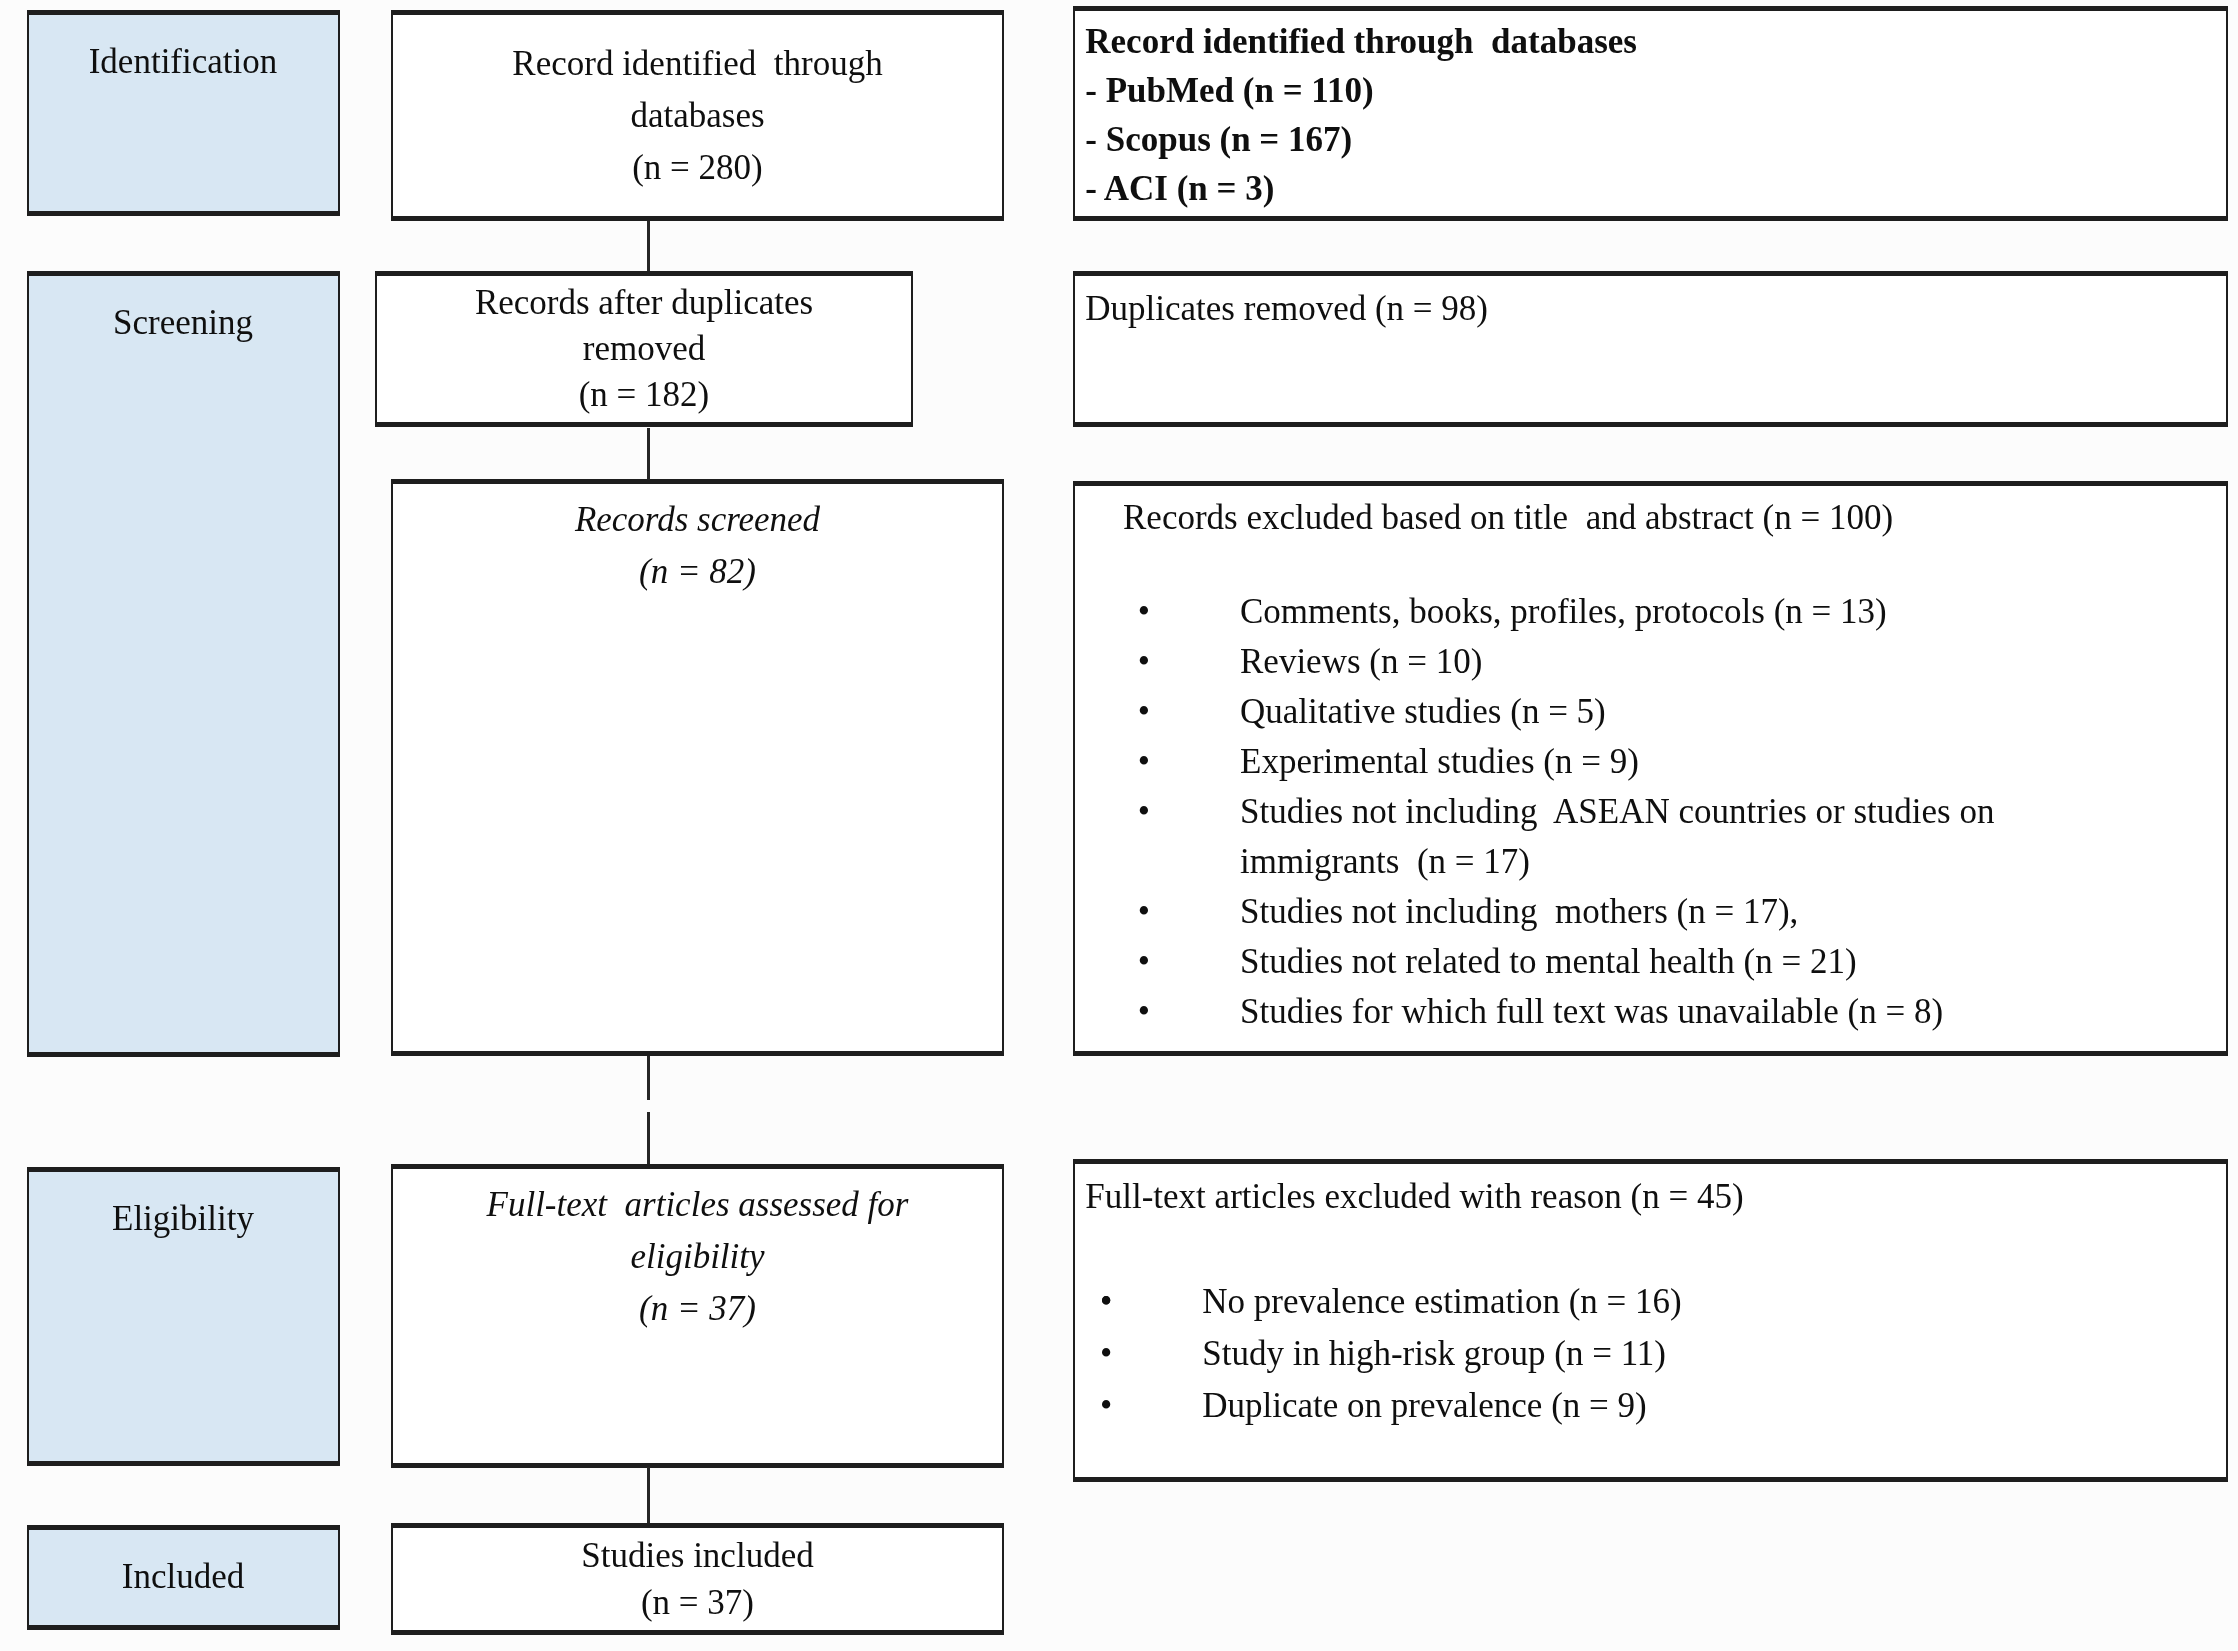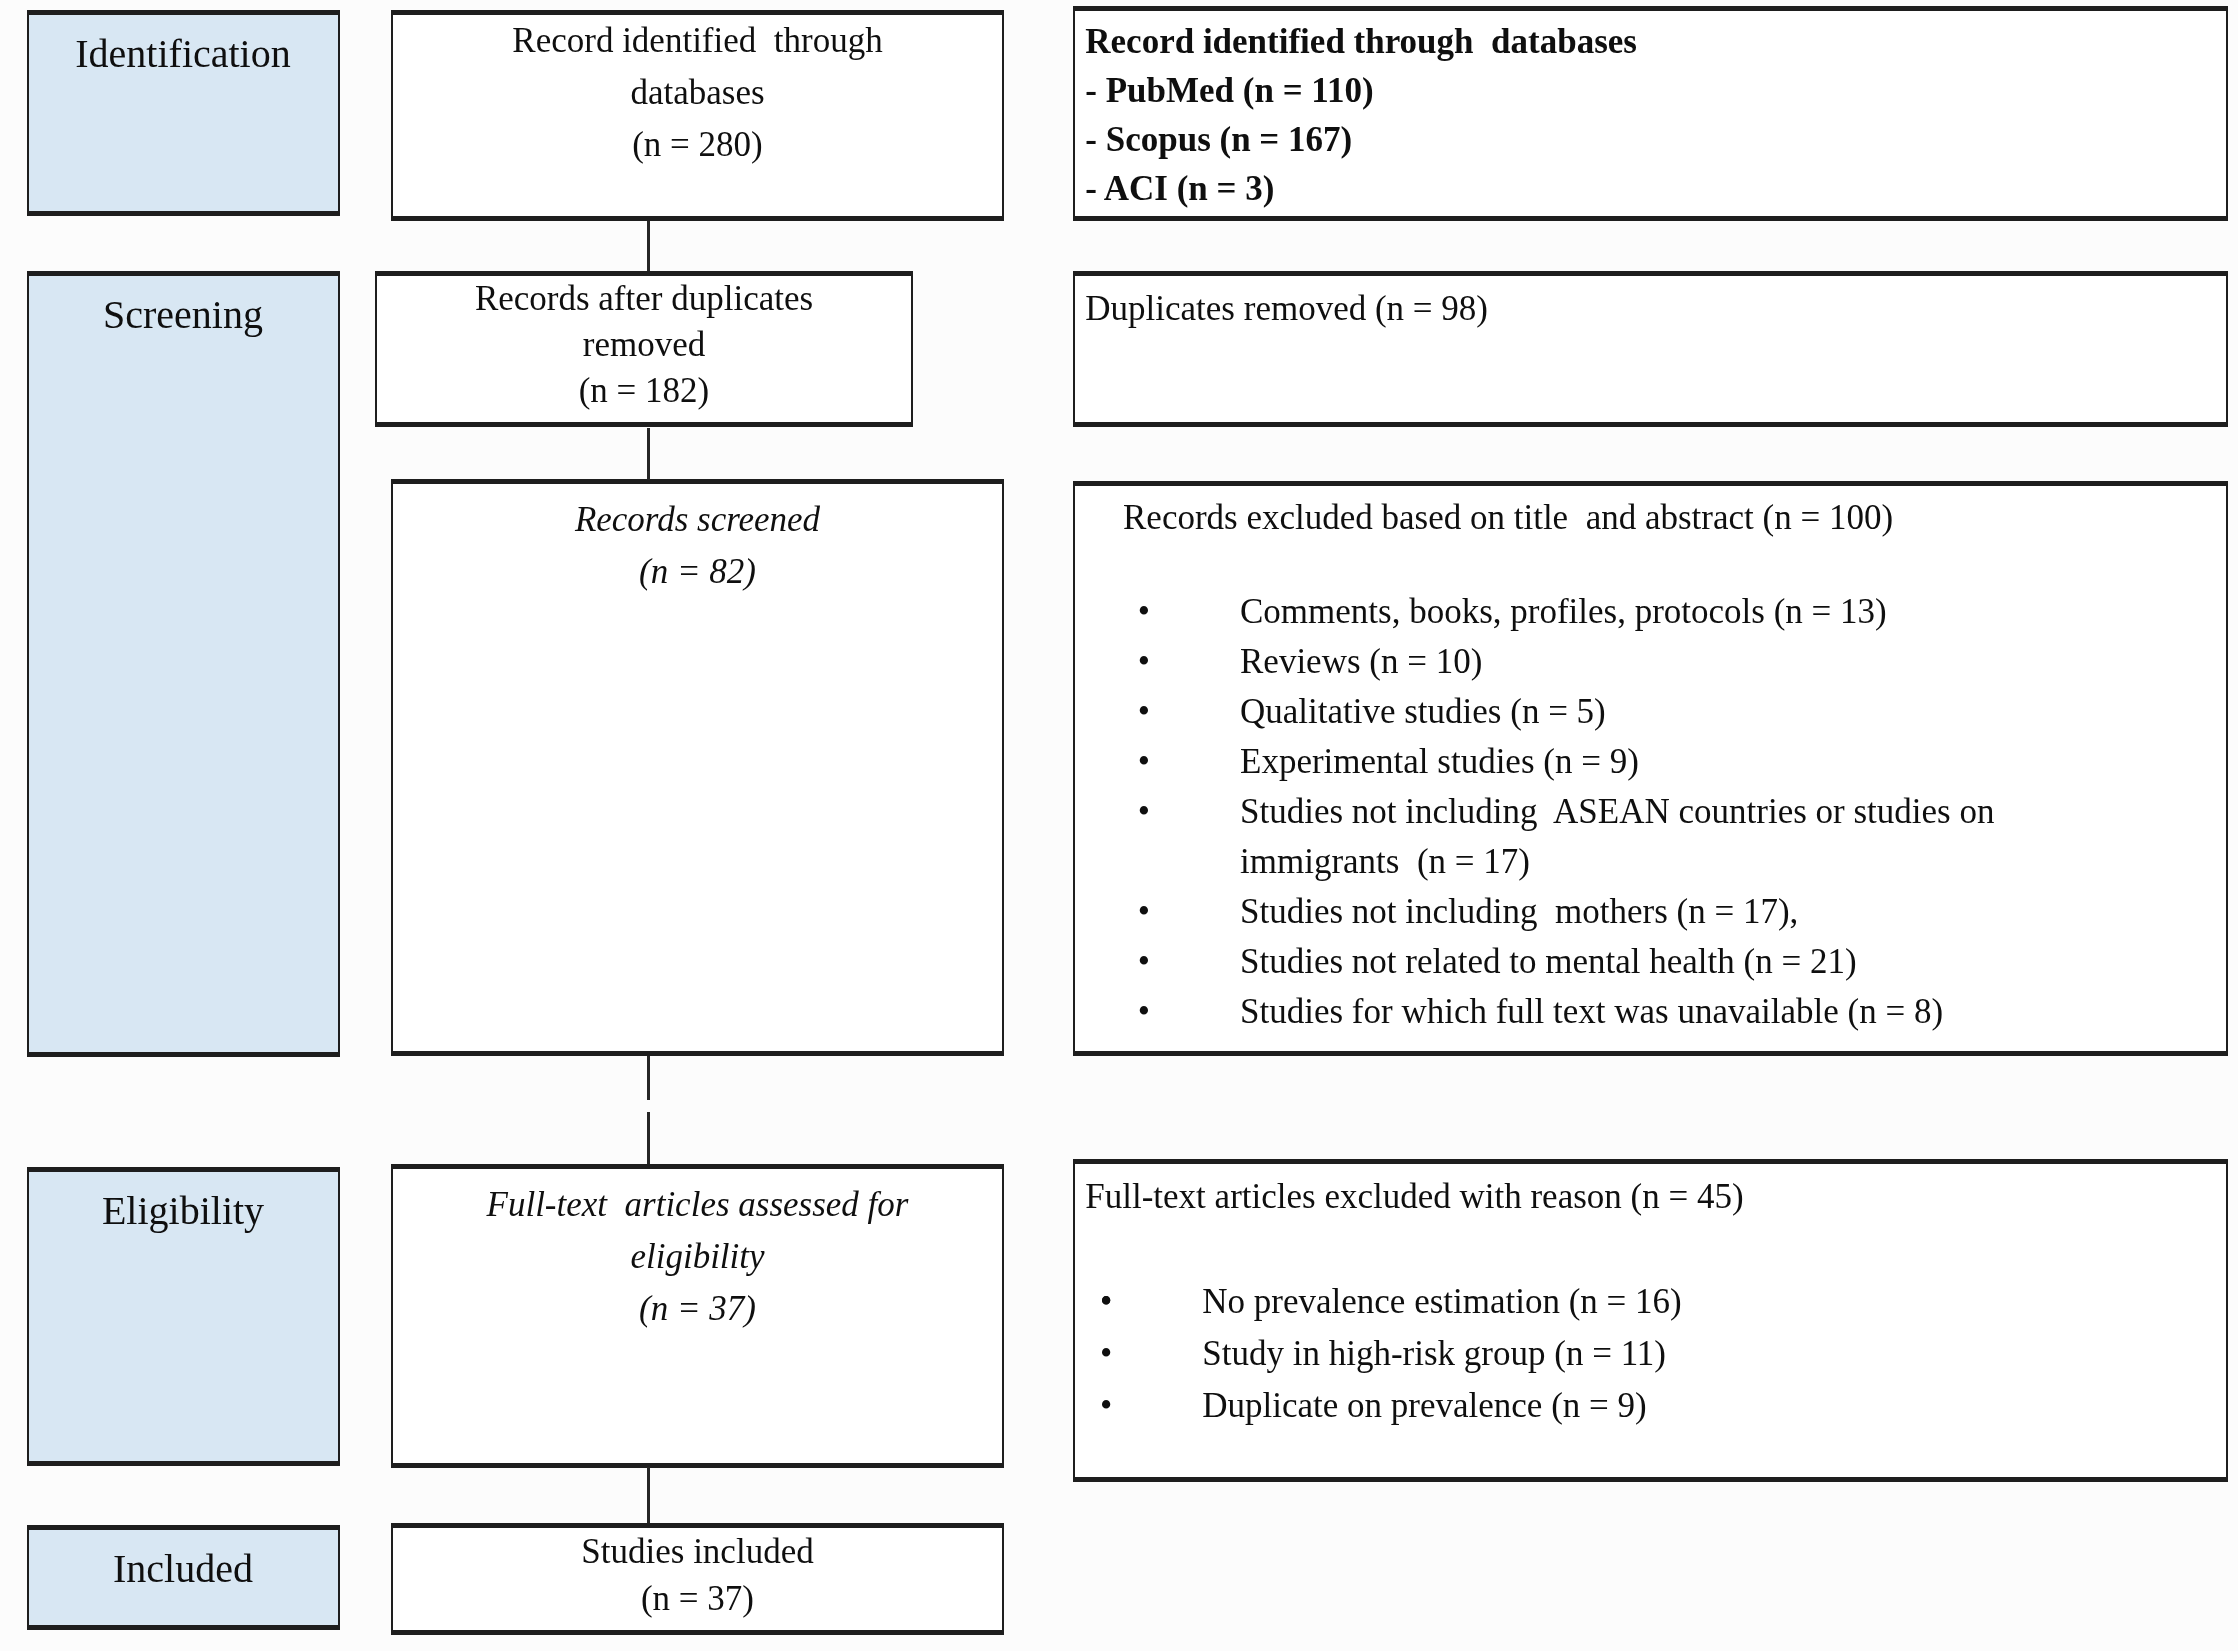--- a/index.html
+++ b/index.html
@@ -24,8 +24,8 @@
   .stage {
     background: var(--stage_fill, #d8e7f3);
     text-align: center;
-    padding-top: 21px;
-    font-size: 40px;
+    padding-top: 29px;
+    font-size: 35px;
     line-height: 35px;
   }
 

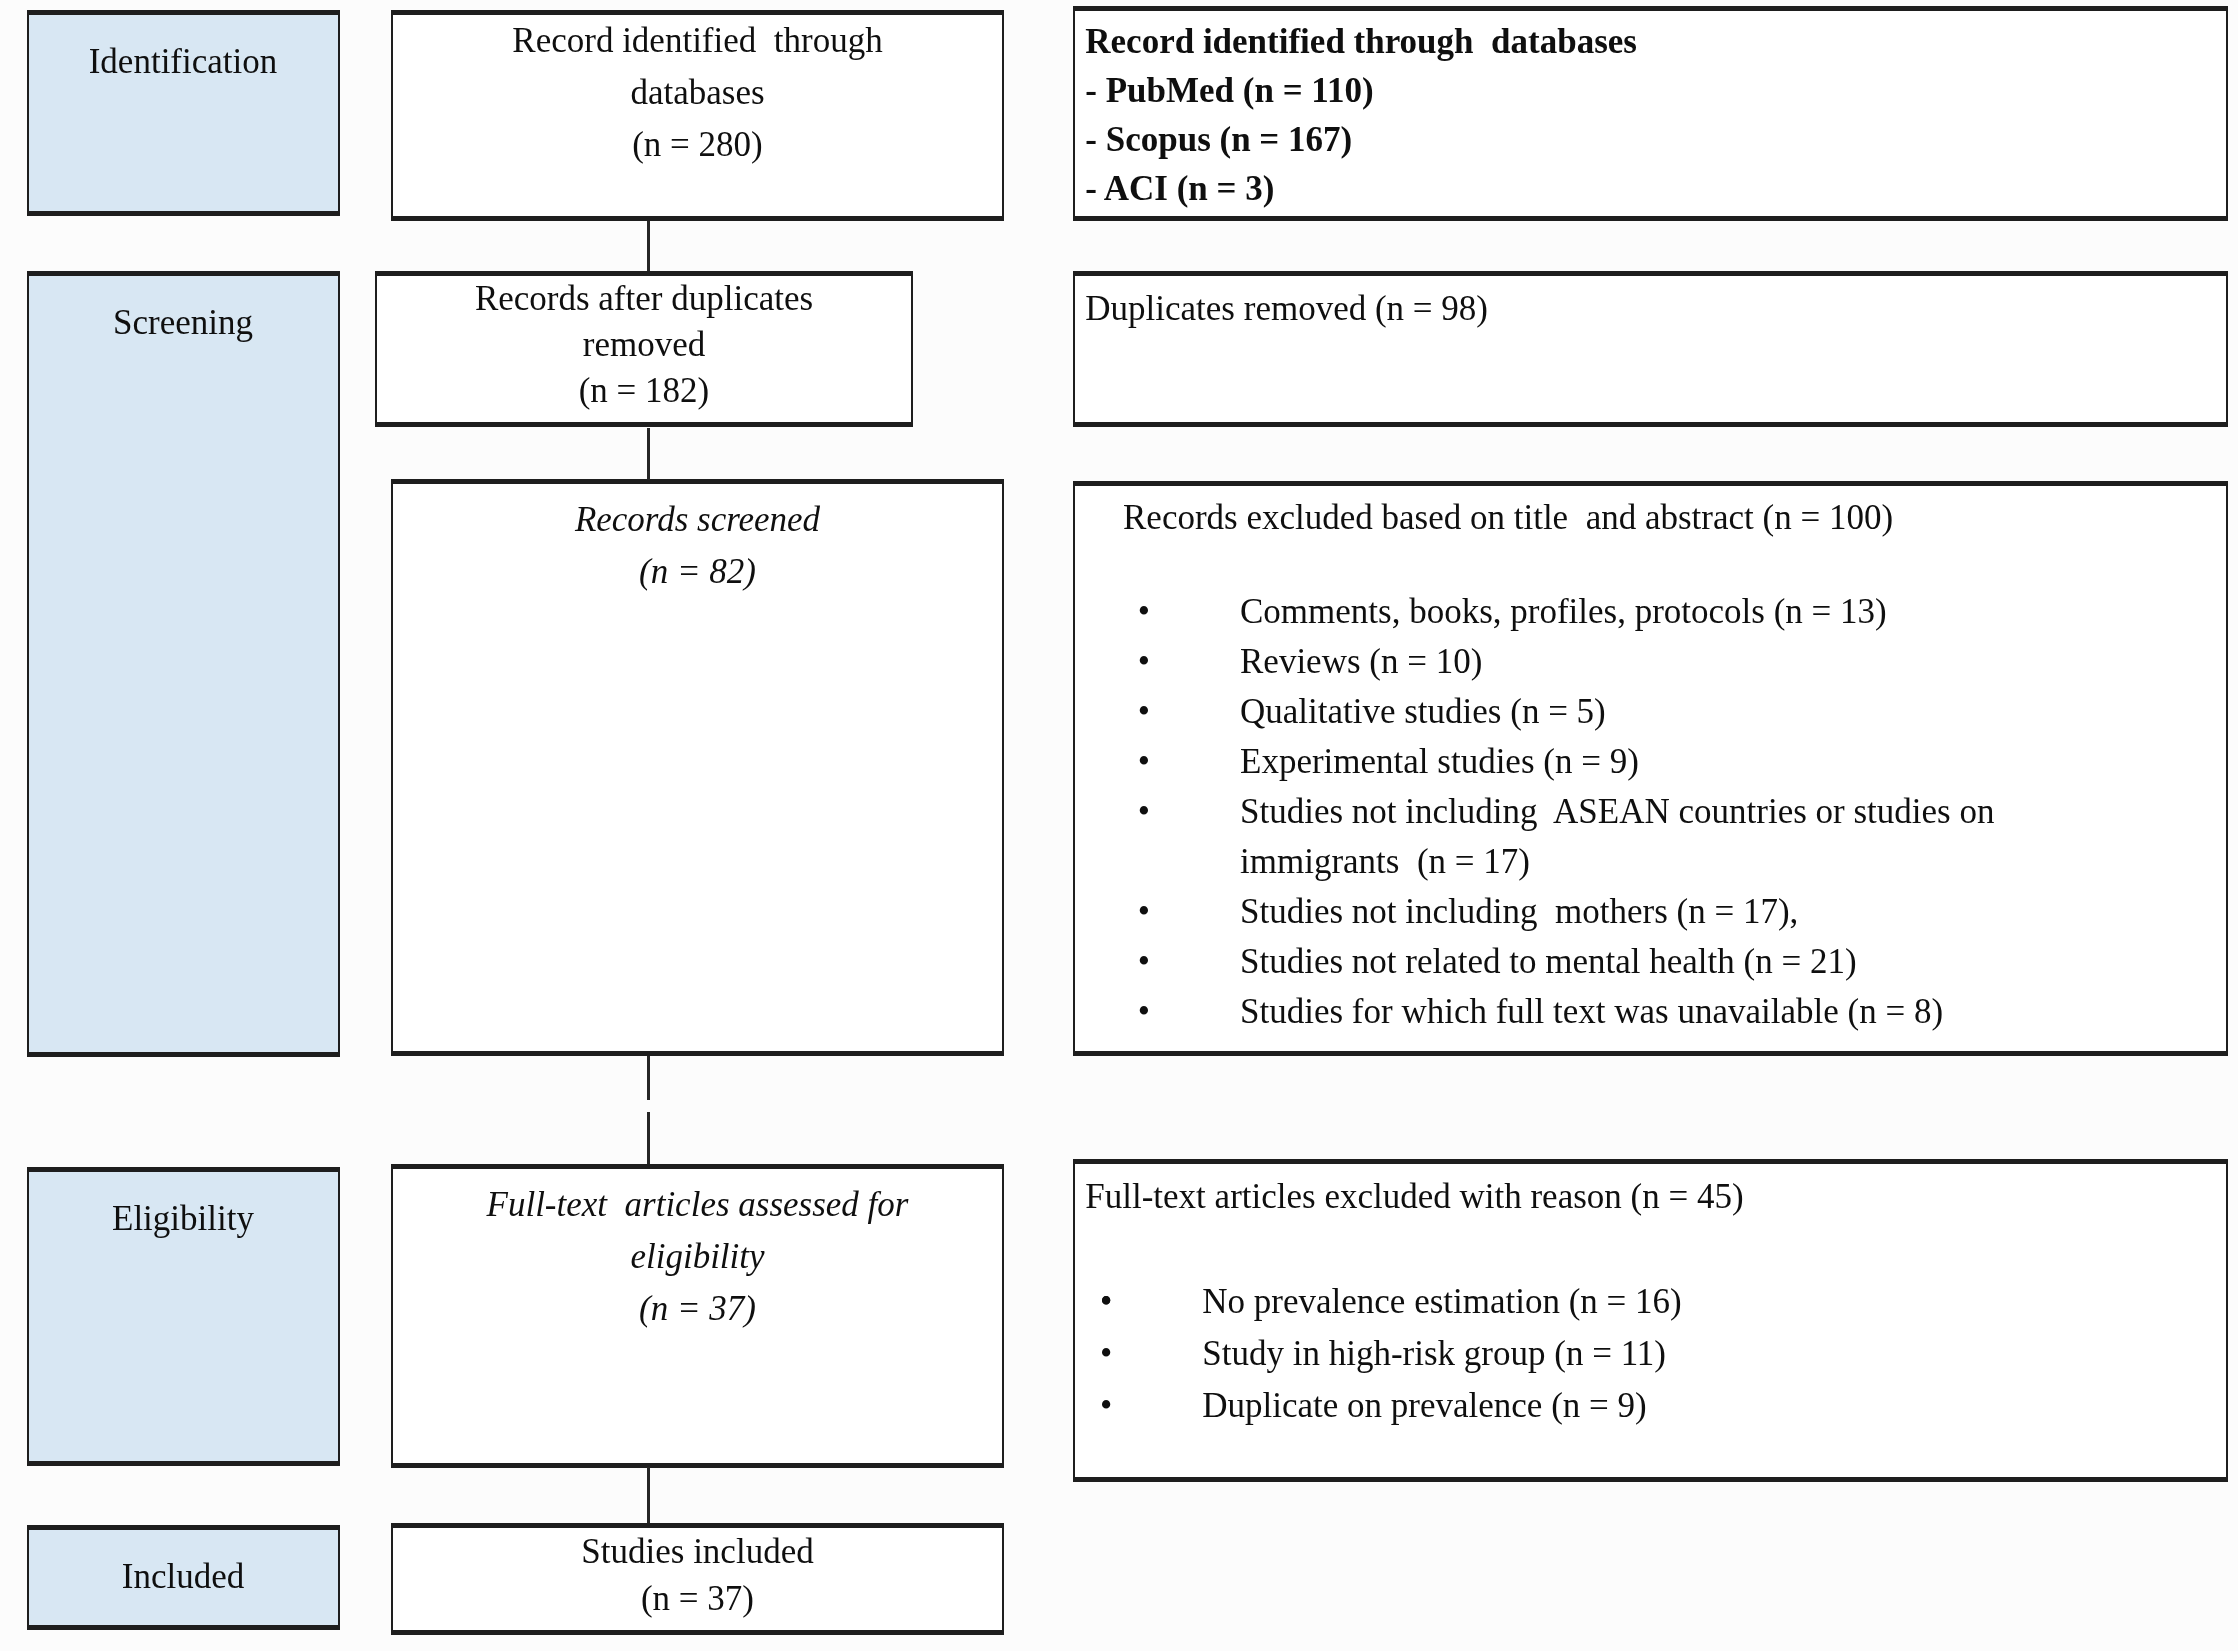--- a/index.html
+++ b/index.html
@@ -35,7 +35,7 @@
     align-items: center; text-align: center;
     font-size: 35px; line-height: 52px;
   }
-  .flow.vcenter { justify-content: flex-start; }
+  .flow.vcenter { justify-content: center; }
   .flow.vtop { padding-top: 10px; font-style: italic; }
   .flow.tight { line-height: 46px; font-size: 35px; }
   .flow.small { line-height: 47px; }

